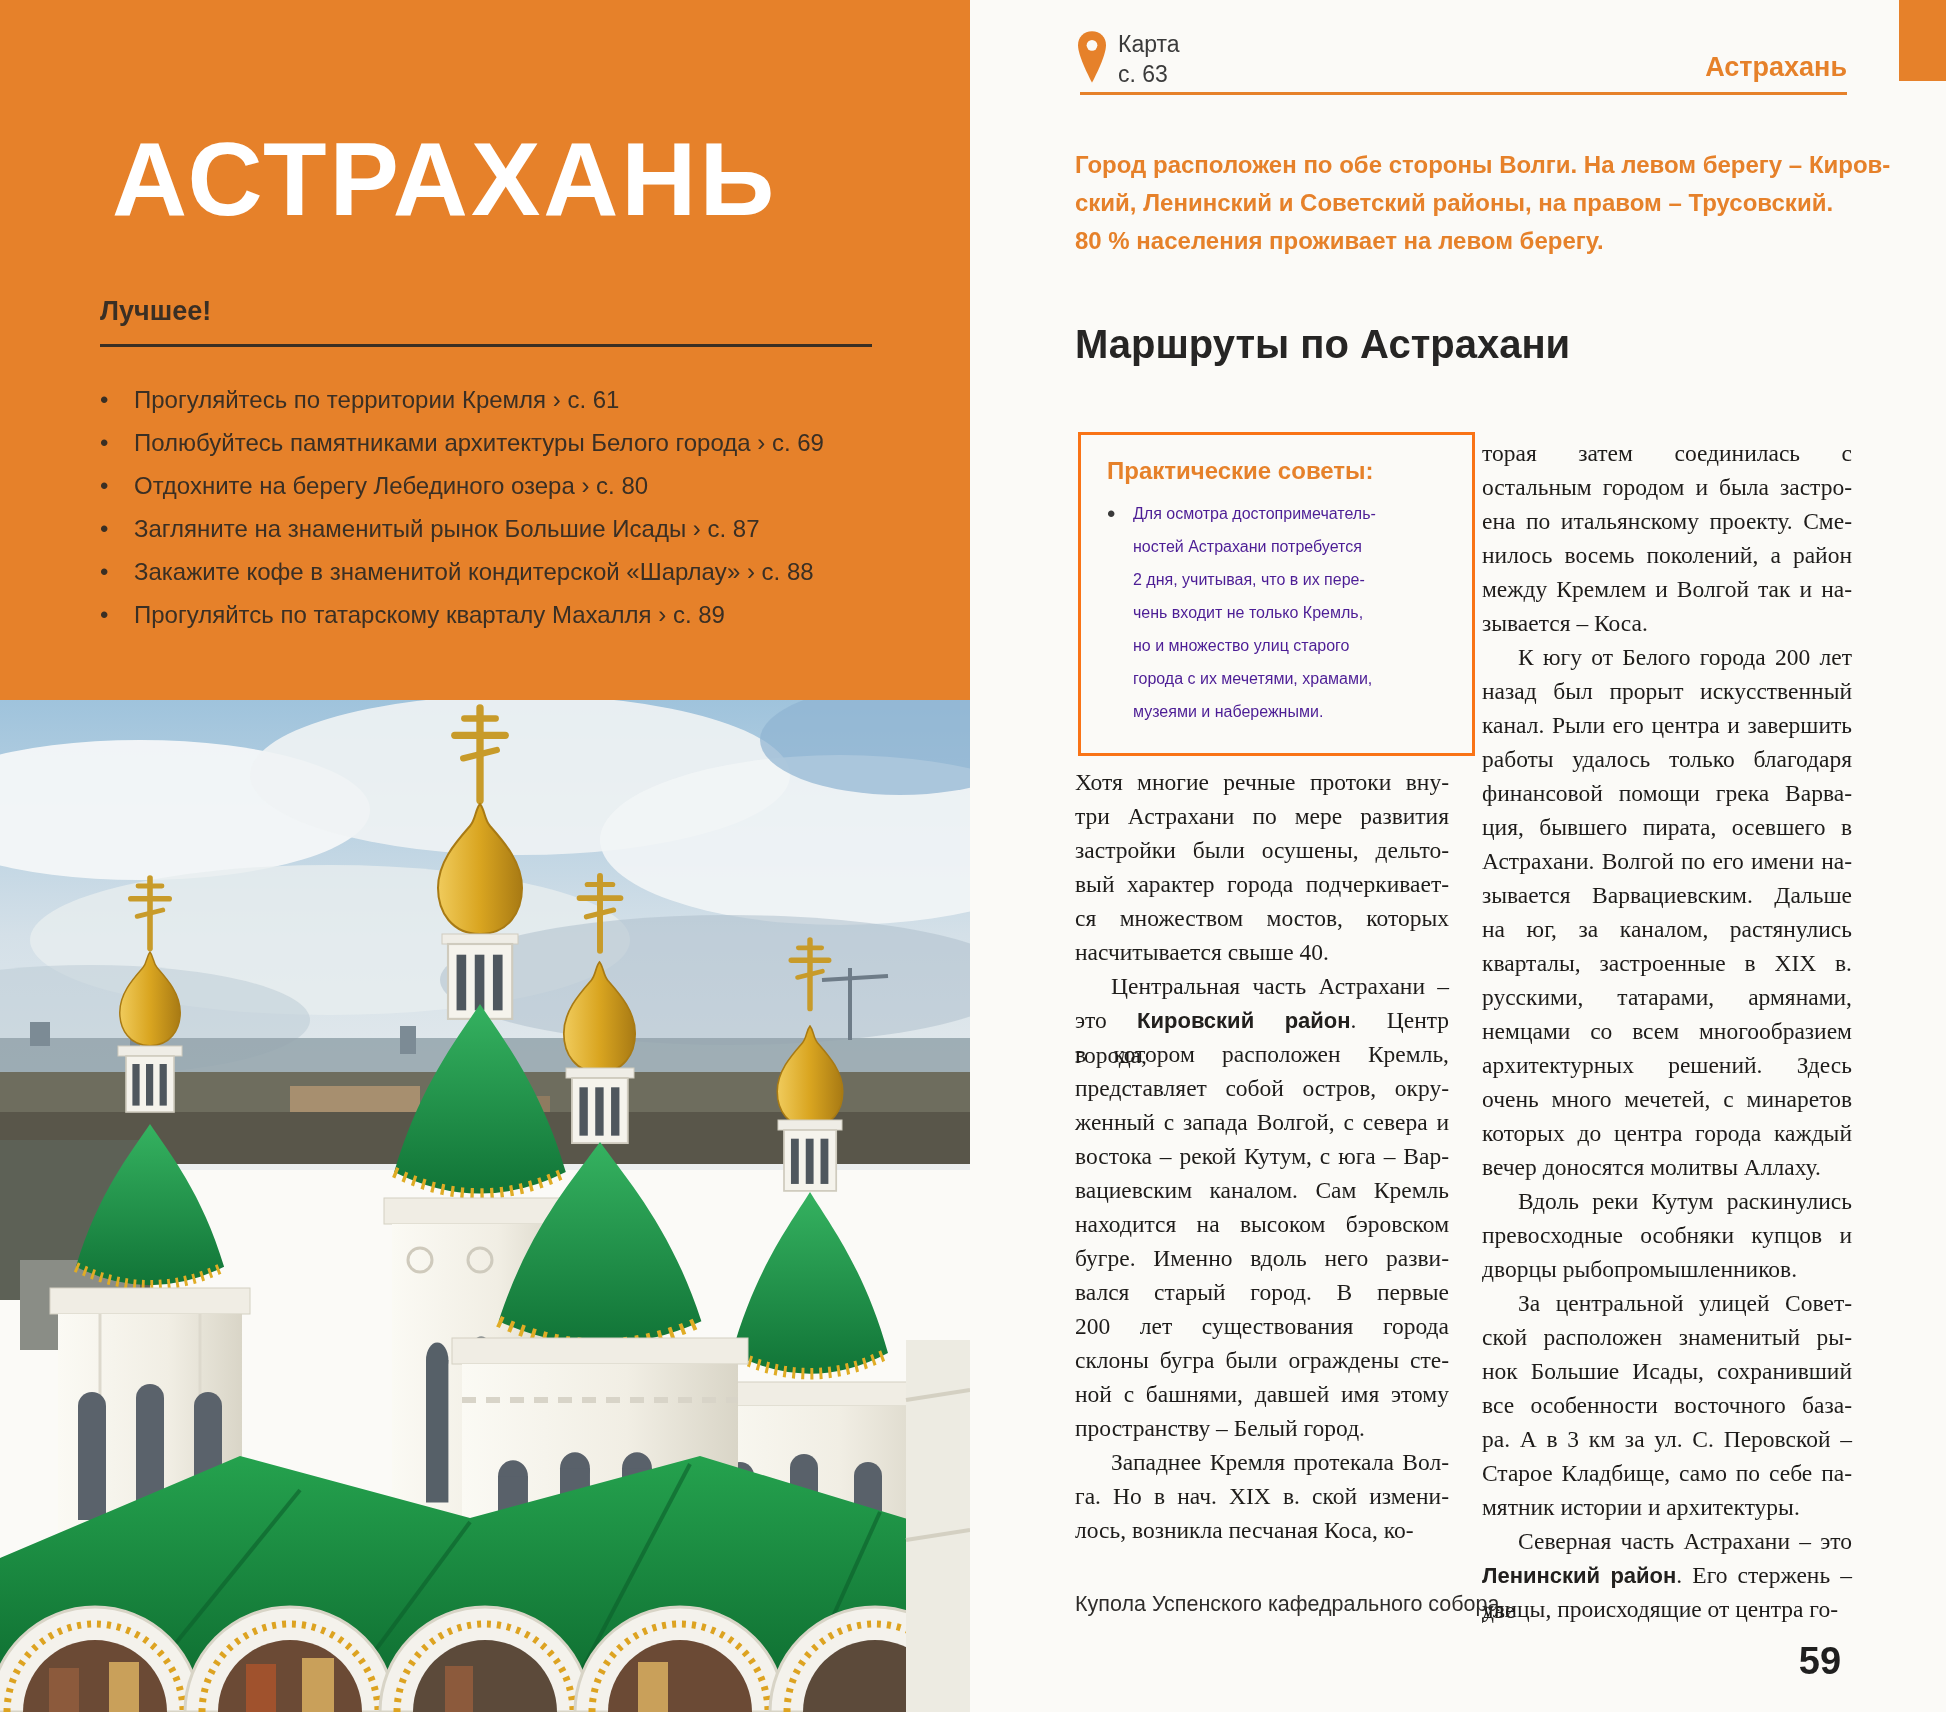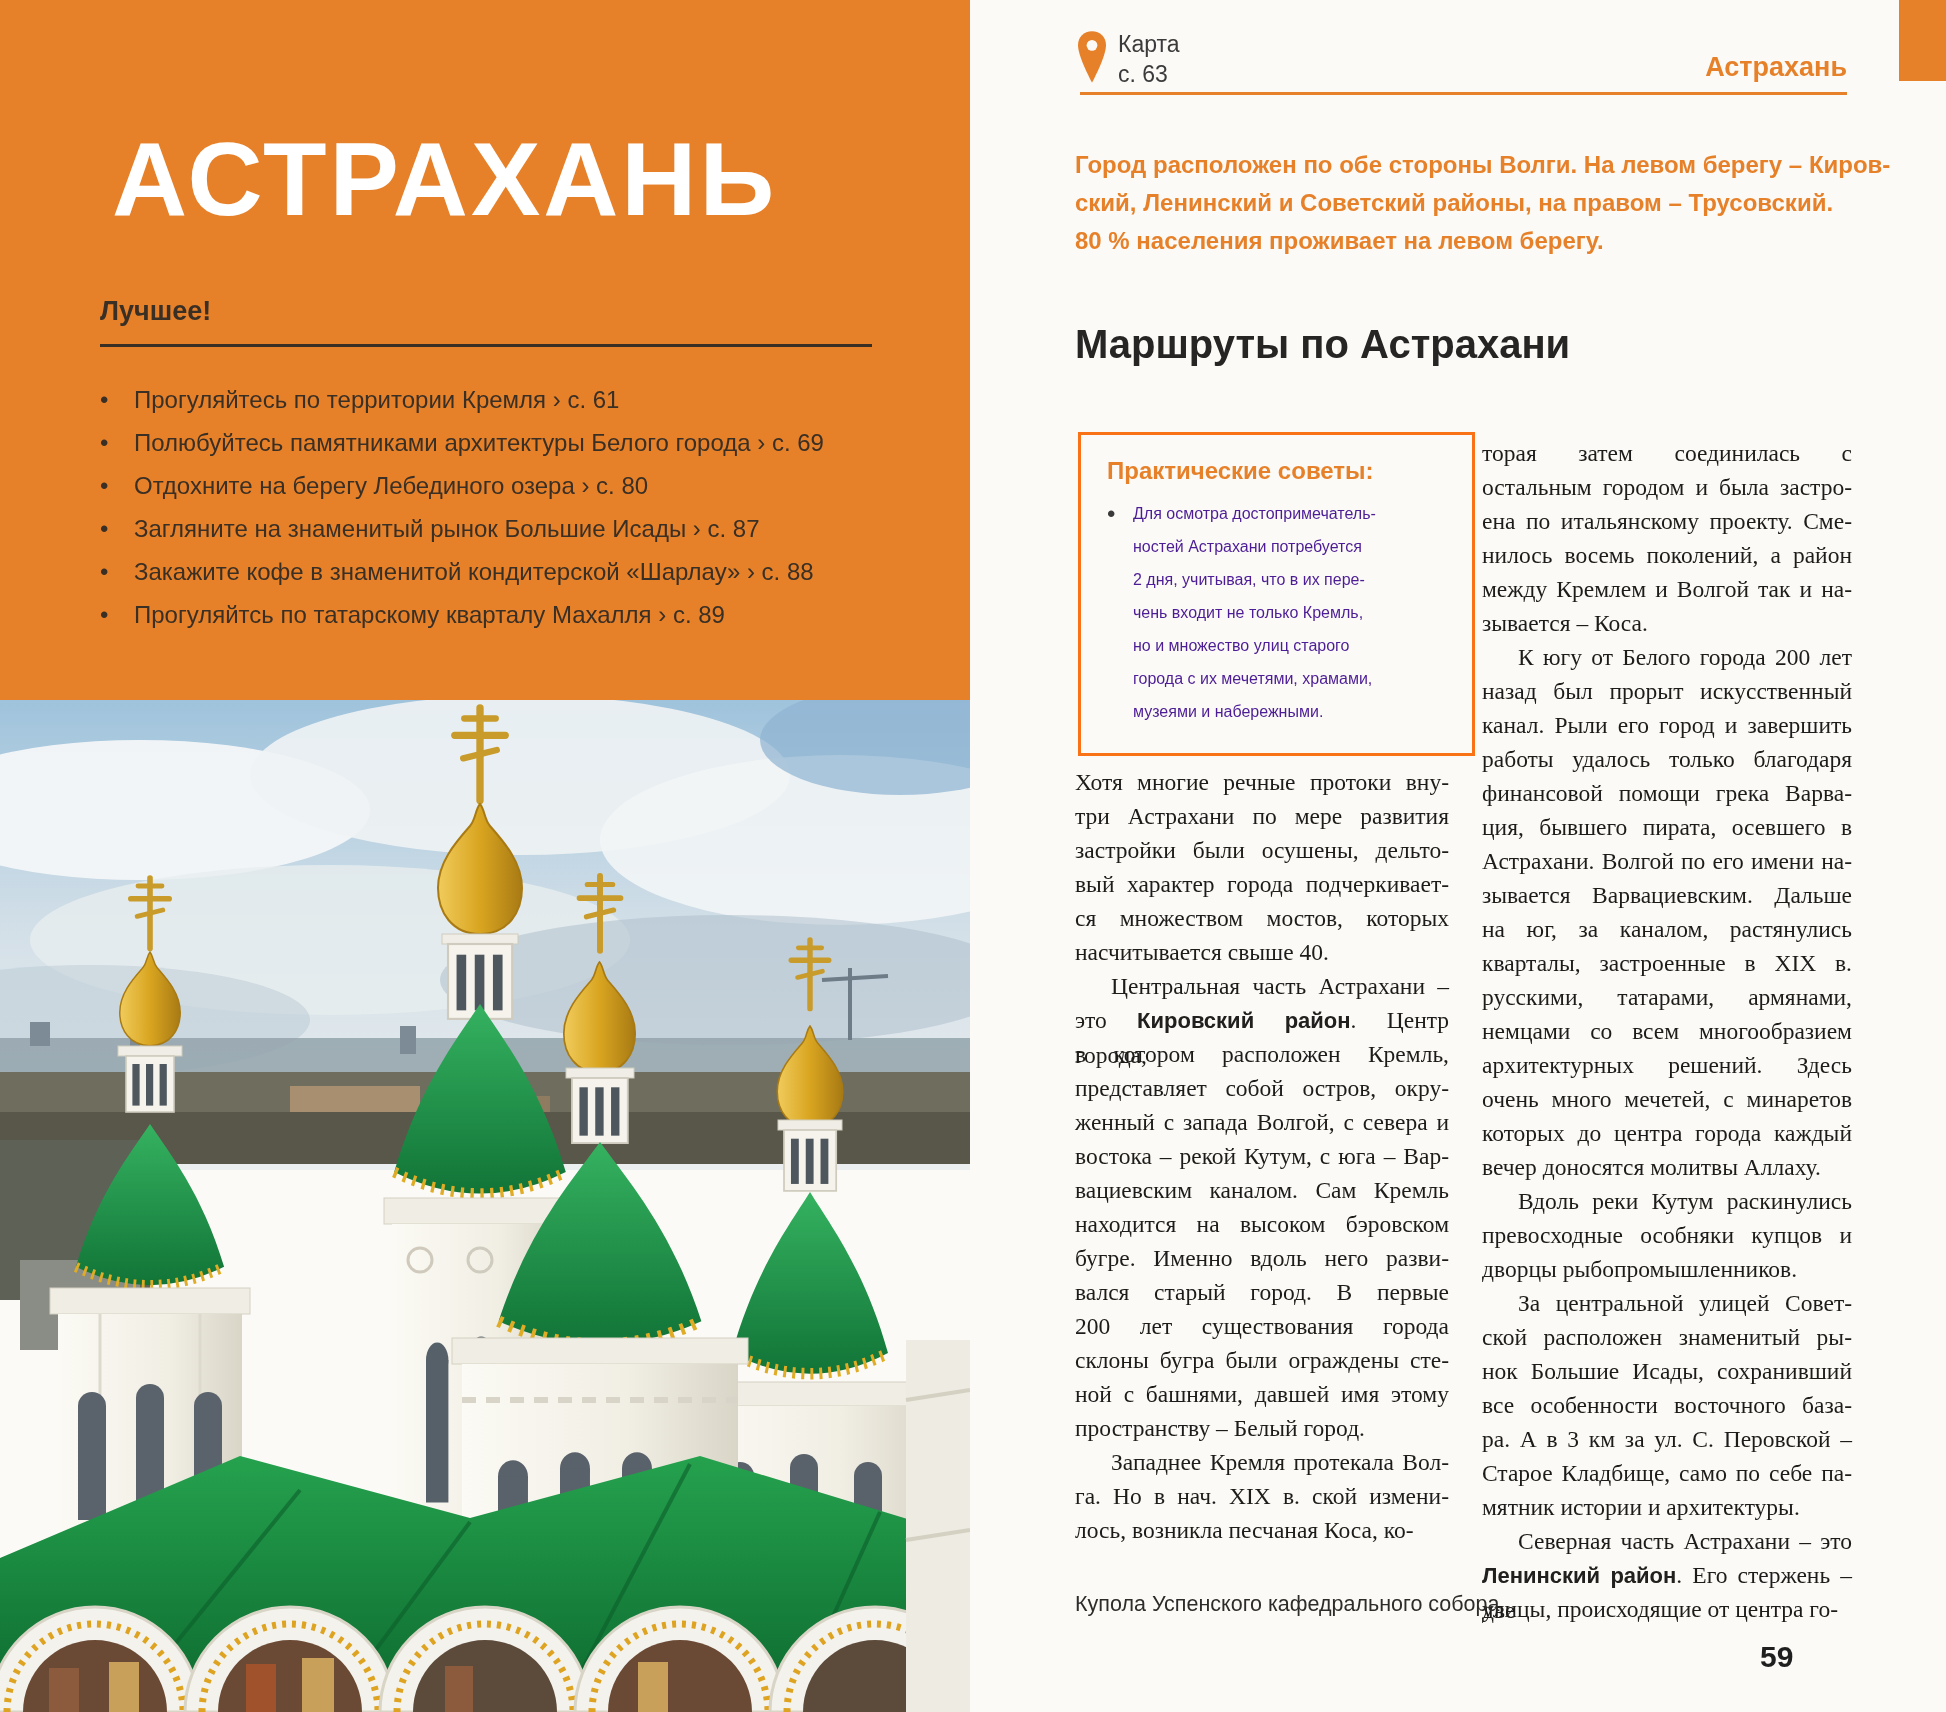--- a/index.html
+++ b/index.html
@@ -319,7 +319,7 @@
       <div class="para indent">
         <div class="bline">К югу от Белого города 200 лет</div>
         <div class="bline">назад был прорыт искусственный</div>
-        <div class="bline">канал. Рыли его город и завершить</div>
+        <div class="bline">канал. Рыли его центра и завершить</div>
         <div class="bline">работы удалось только благодаря</div>
         <div class="bline">финансовой помощи грека Варва-</div>
         <div class="bline">ция, бывшего пирата, осевшего в</div>

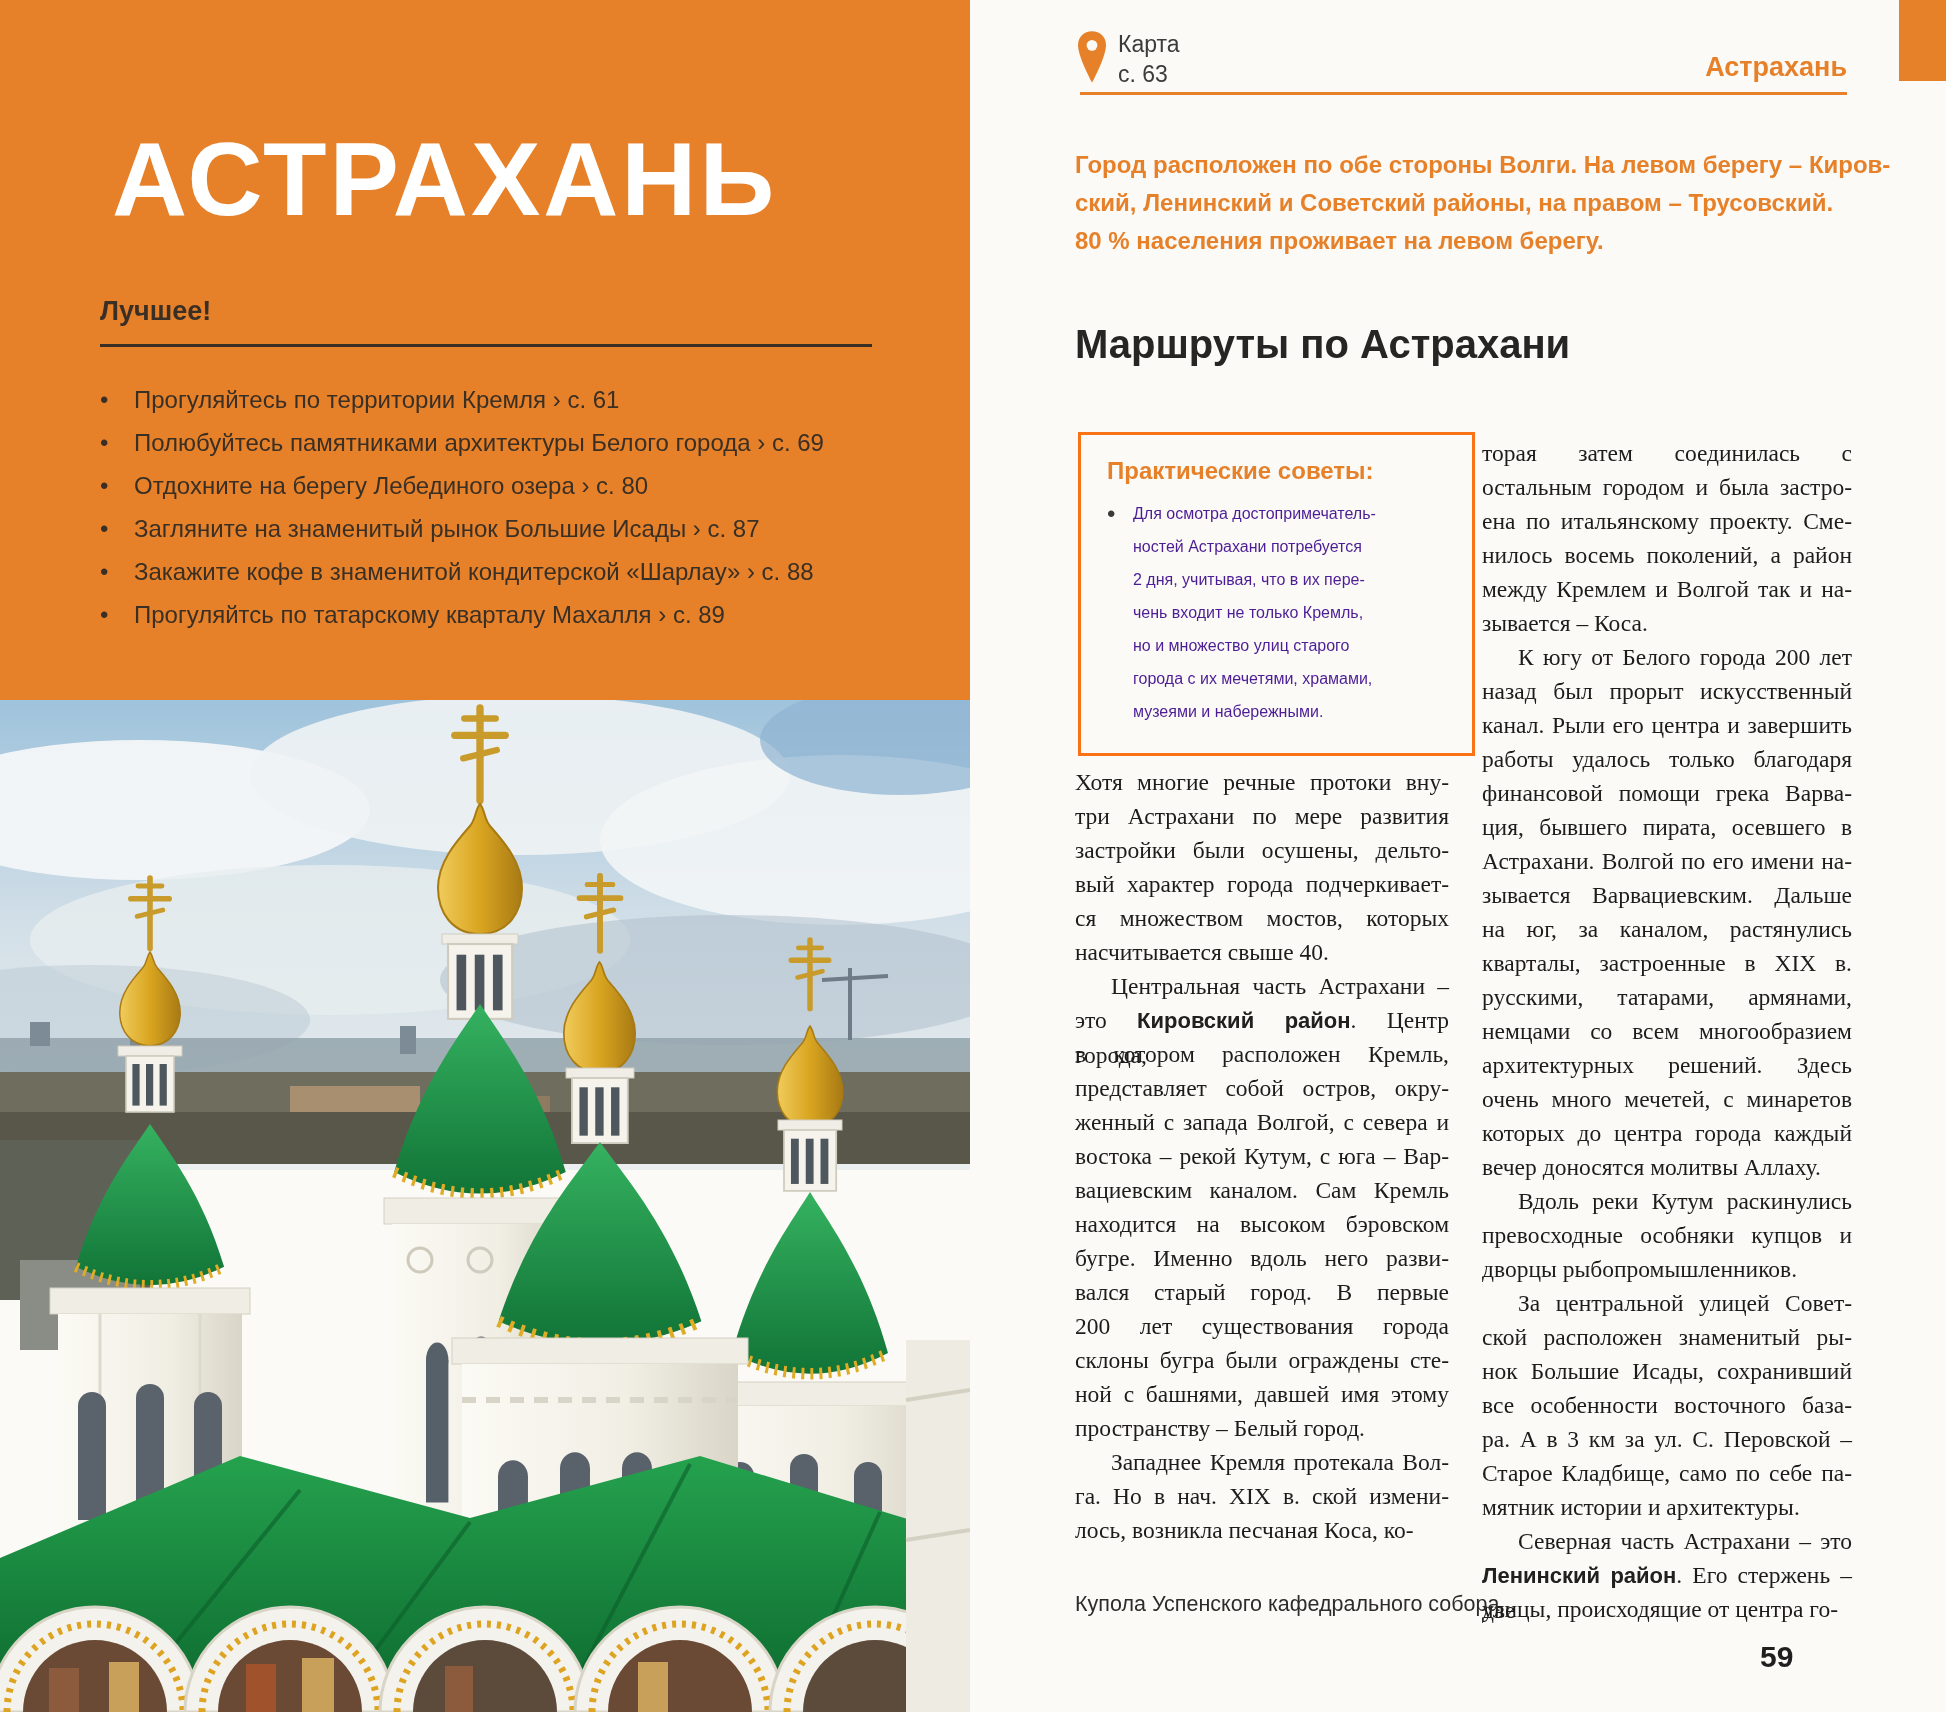--- a/index.html
+++ b/index.html
@@ -48,8 +48,8 @@
   .col b{font-family:"Liberation Sans","DejaVu Sans",sans-serif;font-size:22px;font-weight:700;color:#22201E;}
   
   .photo-caption{position:absolute;left:1075px;top:1592px;font-size:21.5px;color:#2E2C2A;}
-  .folio{position:absolute;left:1760px;top:1640px;width:120px;text-align:left;
-         font-size:30px;font-weight:700;color:#1F1F1F;}
+  .folio{position:absolute;left:1760px;top:1640px;width:120px;text-align:center;
+         font-size:38px;font-weight:700;color:#1F1F1F;}
 </style>
 </head>
 <body>

